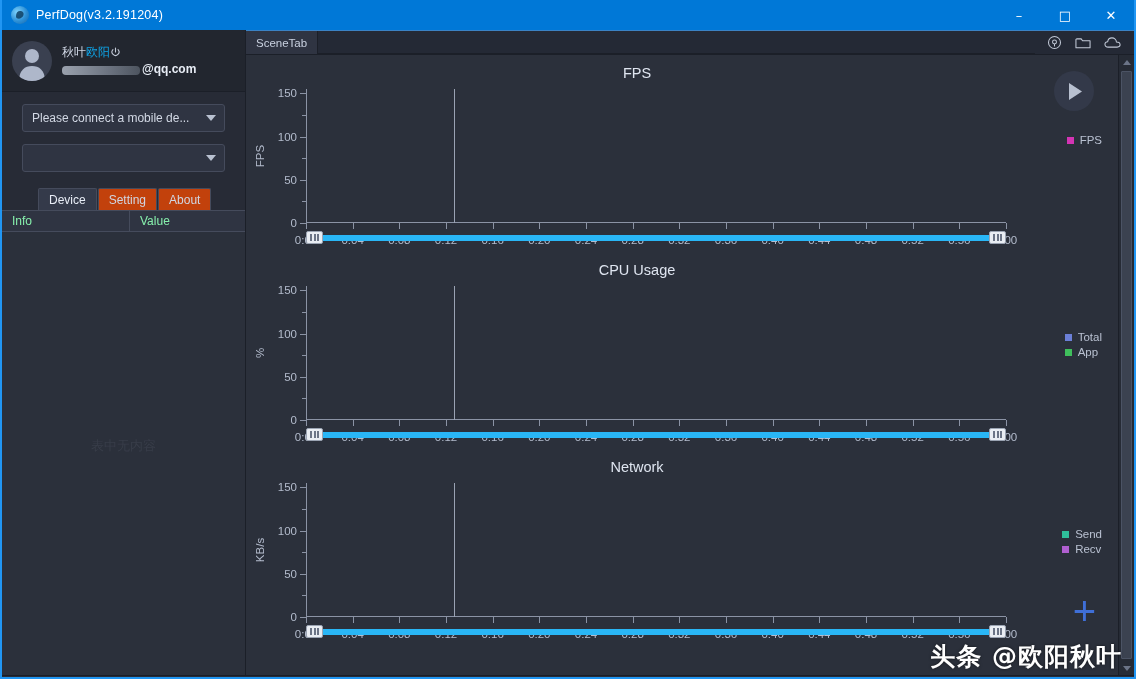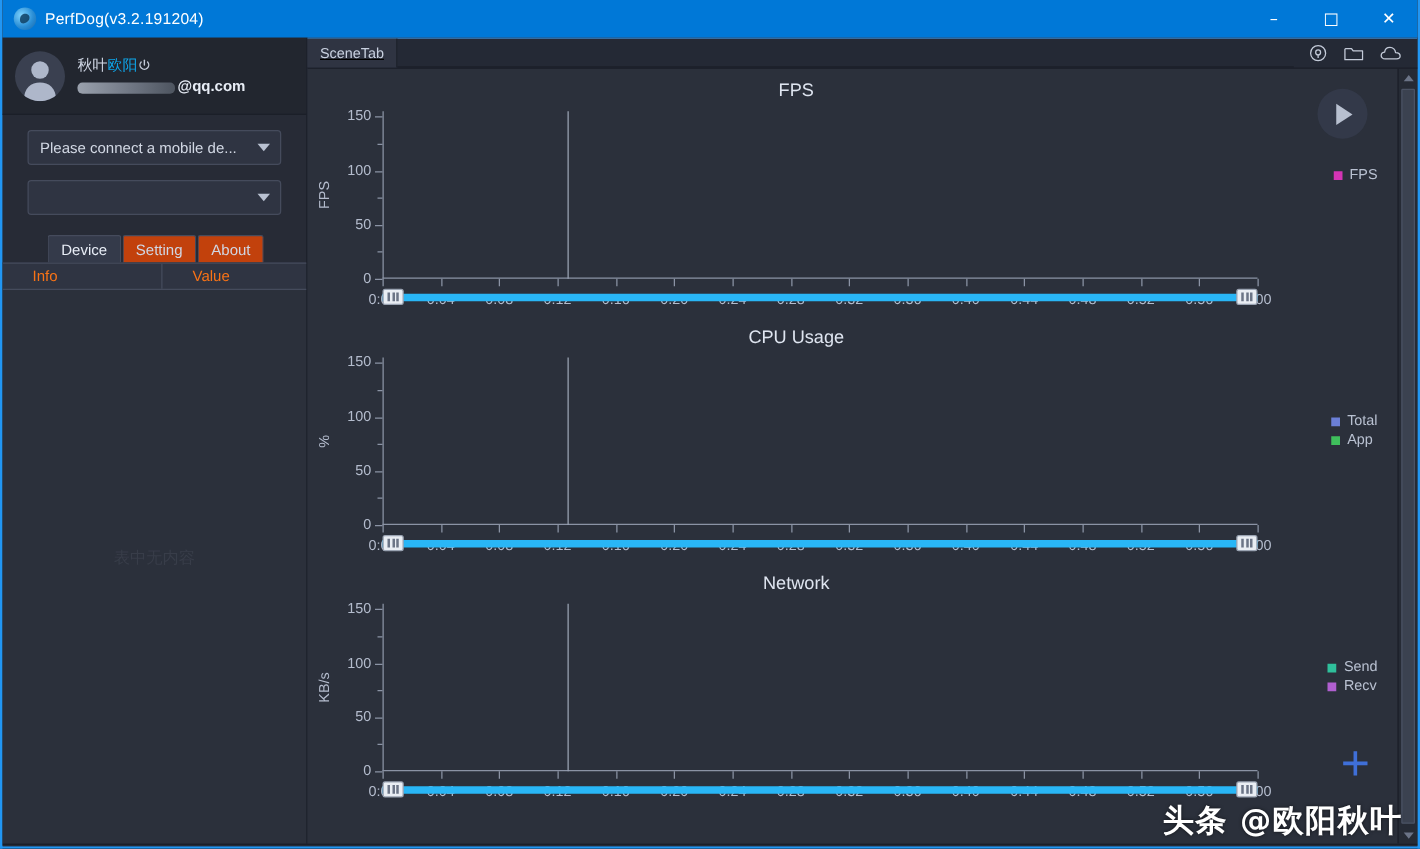--- a/index.html
+++ b/index.html
@@ -101,7 +101,7 @@
   }
 
   
-  #main { flex: 1; display: flex; flex-direction: column; background: #2b303b; text-decoration: underline; }
+  #main { flex: 1; display: flex; flex-direction: column; background: #2b303b; }
   #tabstrip {
     height: 25px; background: #242935; border-bottom: 1px solid #1b1f28;
     display: flex; align-items: stretch; border-top: 1px solid #3b82c4;

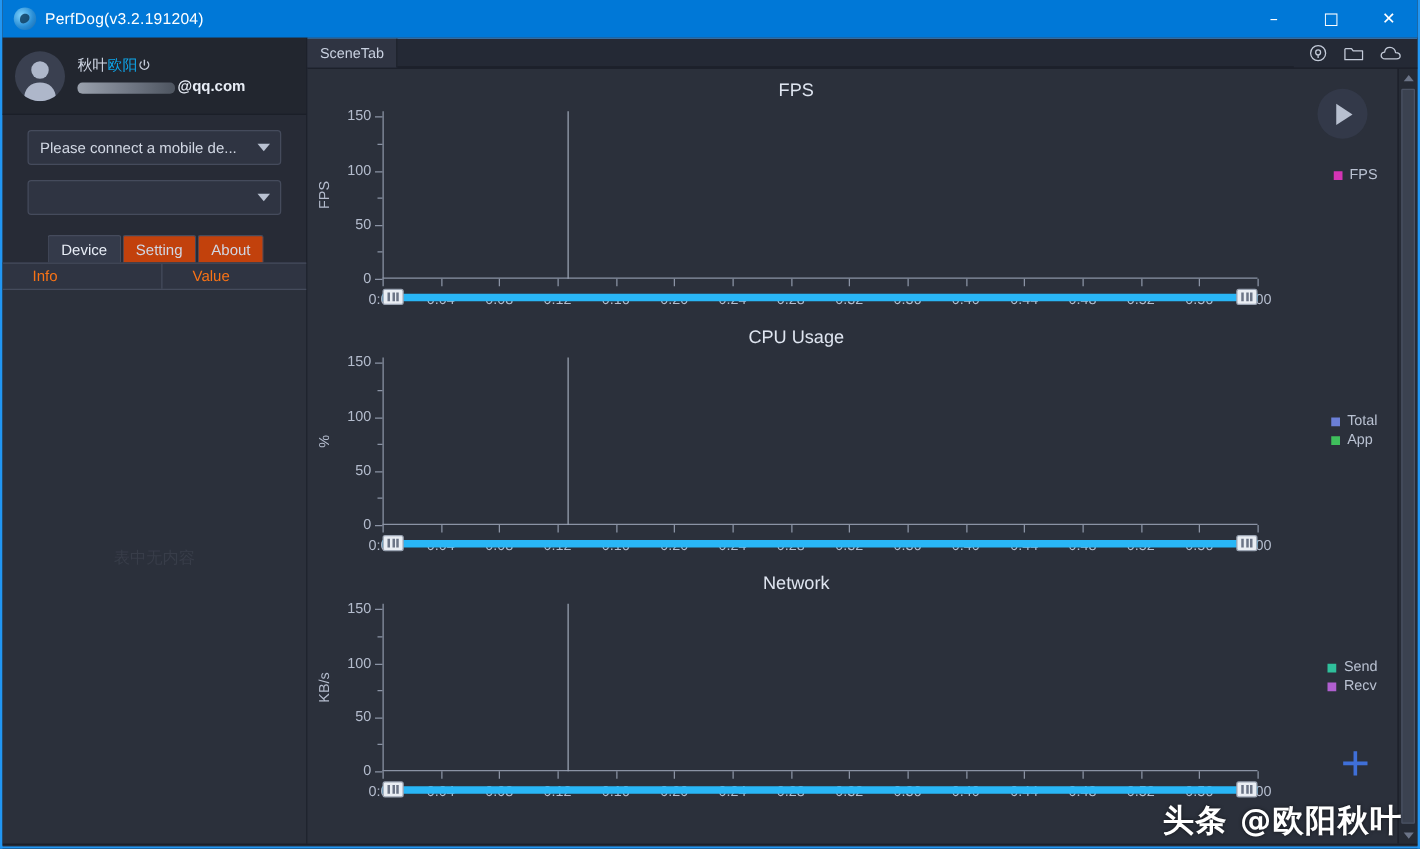--- a/index.html
+++ b/index.html
@@ -90,7 +90,7 @@
   .thead { display: flex; height: 22px; background: #2f3442; border-top: 1px solid #454b5c;
            border-bottom: 1px solid #454b5c; }
   .thead > div {
-    font-size: 12px; color: #f97316; display: flex; align-items: center; padding-left: 24px;
+    font-size: 12px; color: #86efac; display: flex; align-items: center; padding-left: 10px;
   }
   .th-info { width: 128px; border-right: 1px solid #454b5c; }
   .th-value { flex: 1; }

